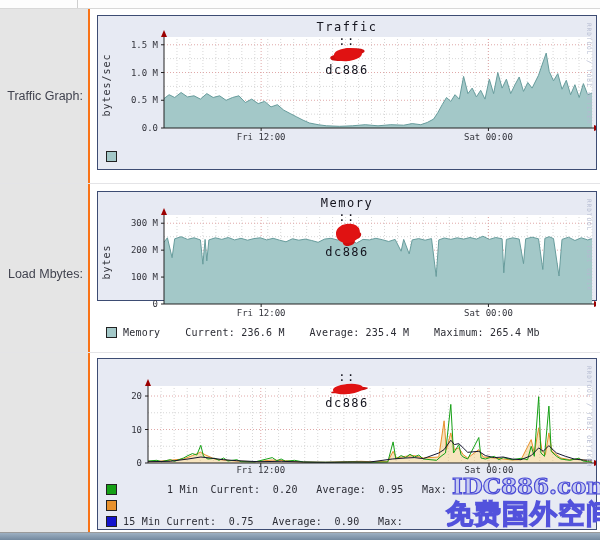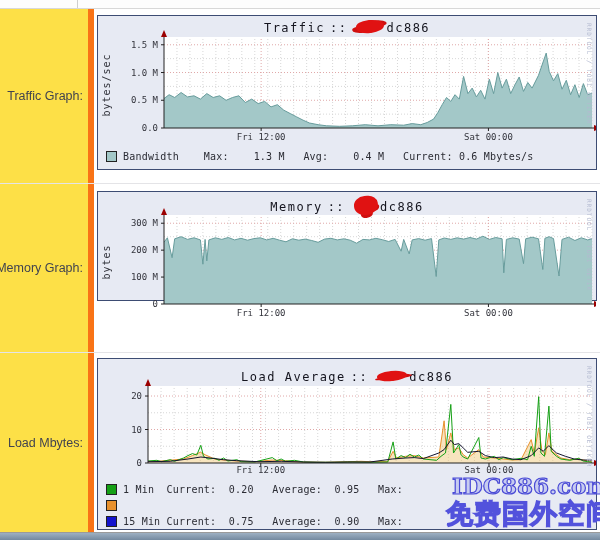--- a/index.html
+++ b/index.html
@@ -20,7 +20,7 @@
   .panel{position:absolute;left:97px;width:500px;background:#e7eaf3;border:1px solid #3d4c73;
          box-sizing:border-box;}
   .gtitle{position:absolute;left:0;width:100%;display:flex;justify-content:center;align-items:center;
-          font:12px "DejaVu Sans Mono",monospace;letter-spacing:1.5px;color:#14141e;z-index:3;}
+          font:12px "DejaVu Sans Mono",monospace;letter-spacing:1.5px;color:#14141e;z-index:3;flex-direction:column;}
   .gtitle .sep{margin:0 5px;}
   .scribble{display:inline-block;background:#e01212;border-radius:46% 54% 50% 50%;
             transform:rotate(-6deg);margin:0 2px 2px 4px;z-index:4;}

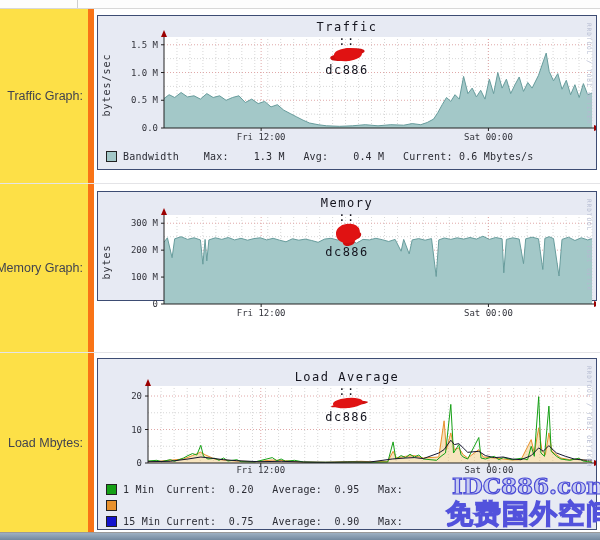--- a/index.html
+++ b/index.html
@@ -10,8 +10,8 @@
             border-bottom:1px solid #d8d8d8;}
   .tvline{position:absolute;left:77px;top:0;width:1px;height:8px;background:#cfcfcf;}
   
-  .sidebar{position:absolute;left:0;top:9px;width:88px;height:524px;background:#fde047;
-           border-right:6px solid #f97316;}
+  .sidebar{position:absolute;left:0;top:9px;width:88px;height:524px;background:#e5e5e5;
+           border-right:2px solid #f97316;}
   .srow{display:flex;align-items:center;justify-content:flex-end;overflow:hidden;
         padding-right:5px;box-sizing:border-box;}
   .srow span{white-space:nowrap;font-size:12.5px;color:#41434f;}

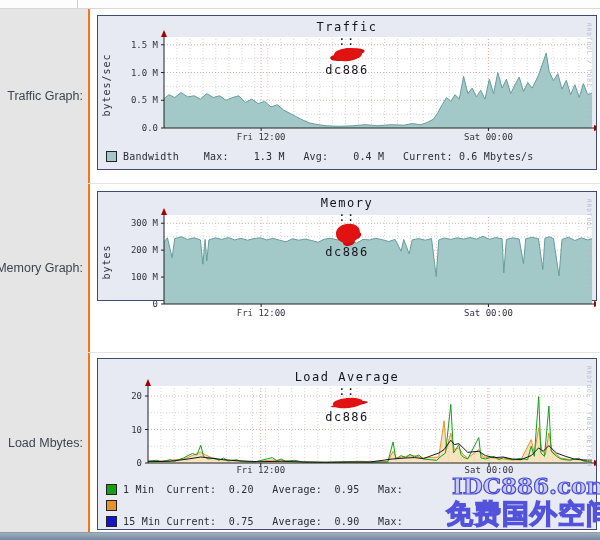--- a/index.html
+++ b/index.html
@@ -145,7 +145,6 @@
     <div class="legend" style="top: 133px;">
         <div class="lrow" style="height: 15px;">
           <span class="sw" style="background: rgb(163, 200, 200);"></span>
-          <span class="ltxt">Bandwidth    Max:    1.3 M   Avg:    0.4 M   Current: 0.6 Mbytes/s</span>
         </div>
       </div>
     <div class="rrd">RRDTOOL / TOBI OETIKER</div>

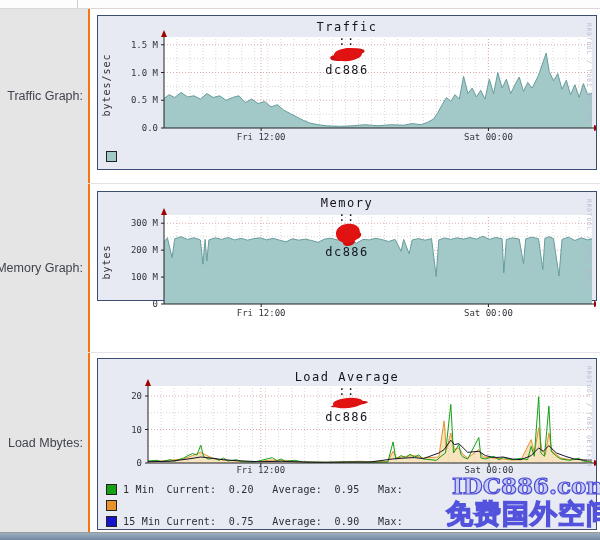--- a/index.html
+++ b/index.html
@@ -60,9 +60,6 @@
   <div class="sidebar">
     <div class="srow" style="height:174px">
       <span>Traffic Graph:</span>
-    </div>
-    <div class="srow" style="height:169px">
-      <span>Memory Graph:</span>
     </div>
     <div class="srow" style="height:181px">
       <span>Load Mbytes:</span>

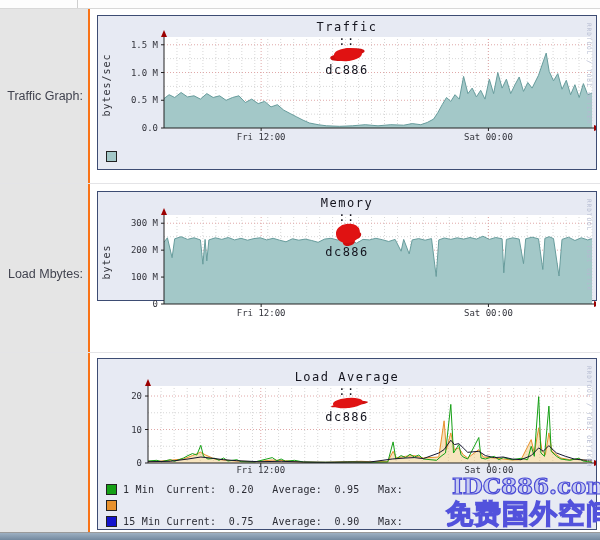--- a/index.html
+++ b/index.html
@@ -217,6 +217,12 @@
         <text x="390.424" y="124" text-anchor="middle" class="tick">Sat 00:00</text>
         <text x="12" y="70" text-anchor="middle" class="ylab" transform="rotate(-90 12 70)">bytes</text>
       </svg>
+    <div class="legend" style="top: 133px;">
+        <div class="lrow" style="height: 15px;">
+          <span class="sw" style="background: rgb(163, 200, 200);"></span>
+          <span class="ltxt">Memory    Current: 236.6 M    Average: 235.4 M    Maximum: 265.4 Mb</span>
+        </div>
+      </div>
     <div class="rrd">RRDTOOL / TOBI OETIKER</div>
   </div>
 

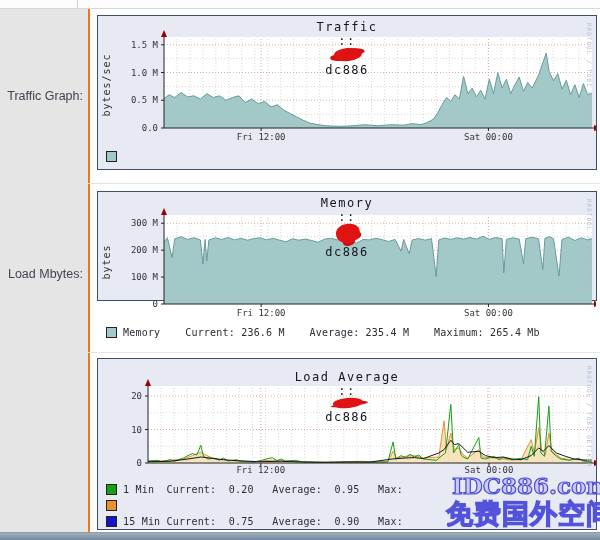--- a/index.html
+++ b/index.html
@@ -228,7 +228,6 @@
 
   <div class="panel" style="top:358px;height:172px">
     <div class="gtitle" style="top:11px">
-      <span>Load Average</span>
       <span class="sep">::</span>
       <span class="scribble scr2"></span>
       <span>dc886</span>

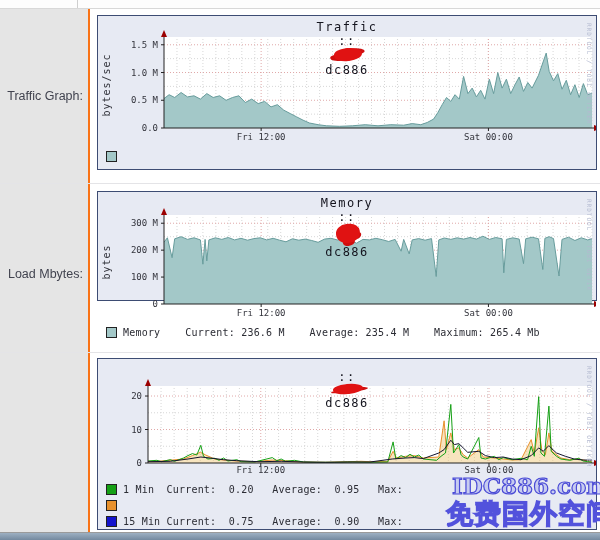--- a/index.html
+++ b/index.html
@@ -294,7 +294,7 @@
         <text x="390.992" y="114" text-anchor="middle" class="tick">Sat 00:00</text>
       </svg>
     <div class="legend" style="top: 122px;">
-        <div class="lrow" style="height: 16px;">
+        <div class="lrow" style="height: 16px; gap: 44px;">
           <span class="sw" style="background: rgb(21, 160, 21);"></span>
           <span class="ltxt">1 Min  Current:  0.20   Average:  0.95   Max:      </span>
         </div>

